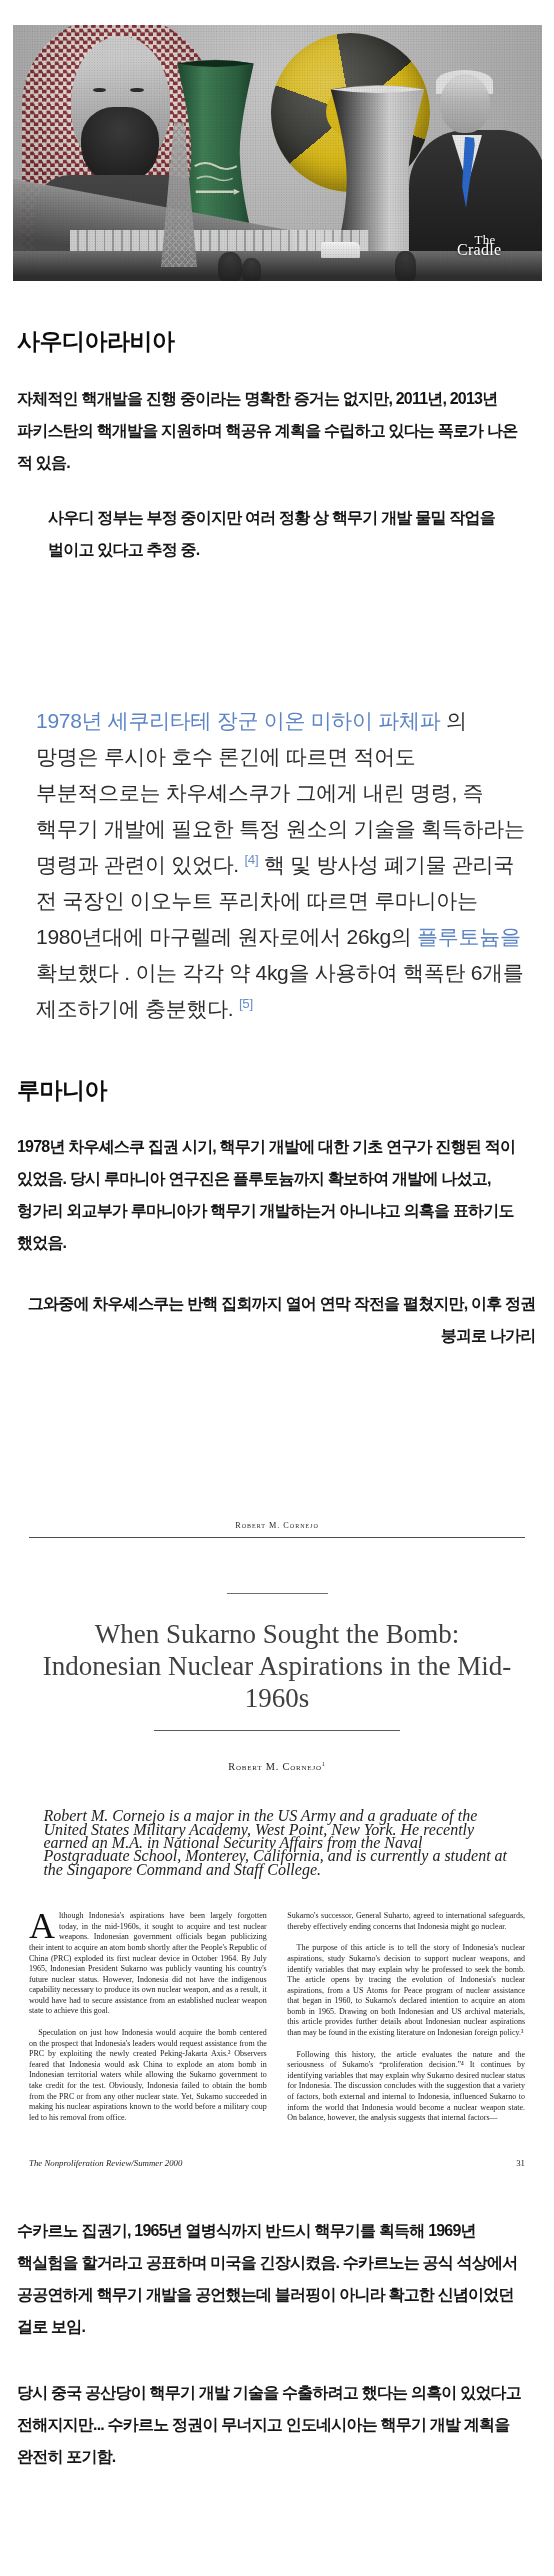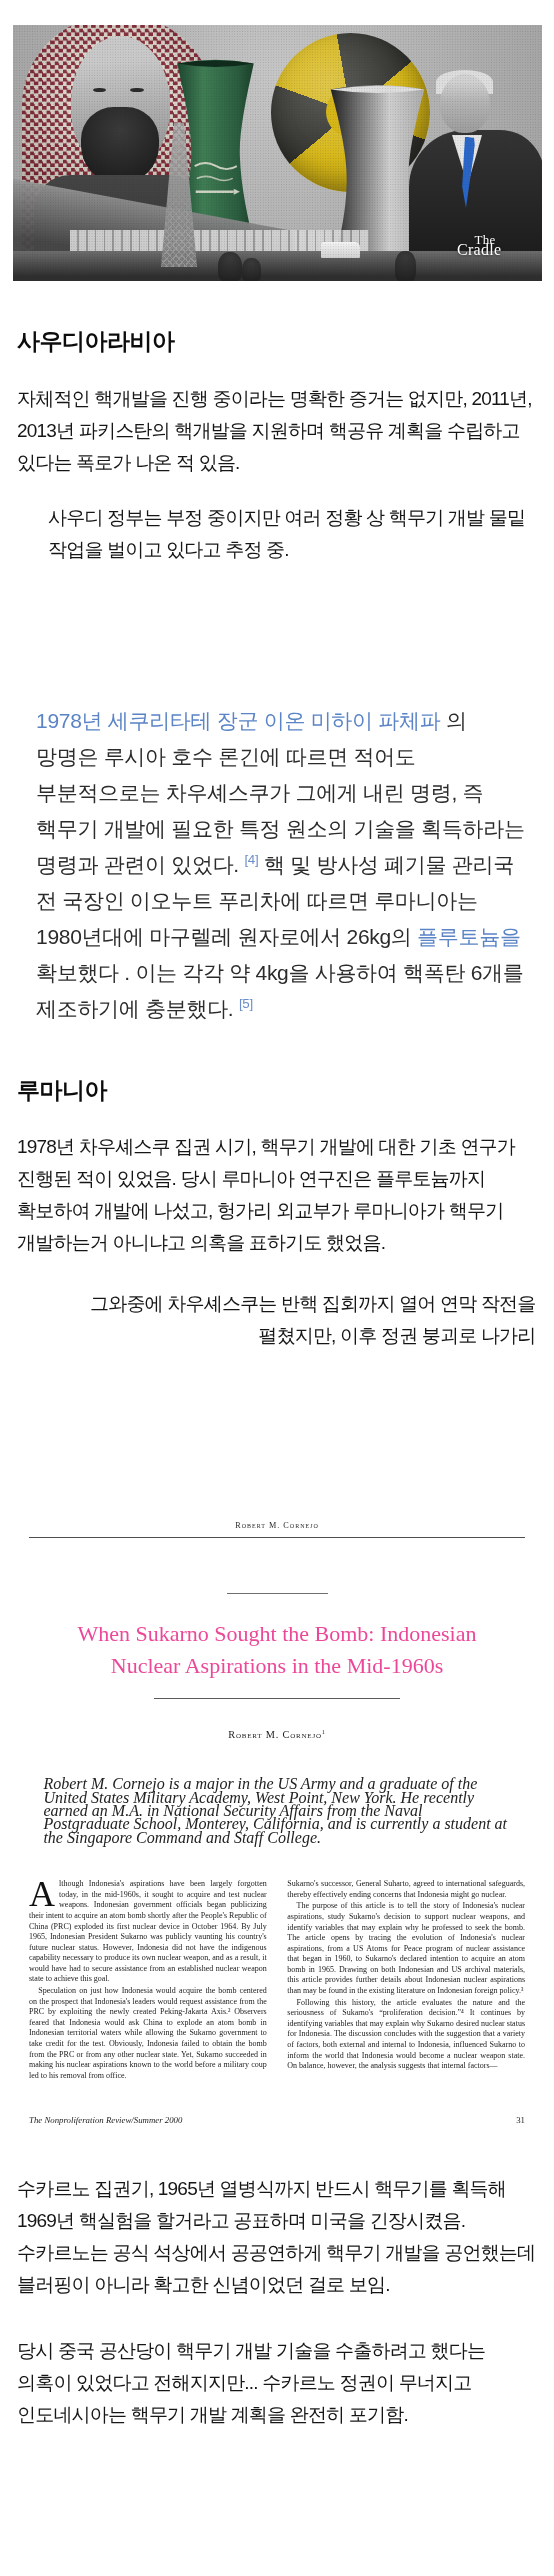--- a/index.html
+++ b/index.html
@@ -88,7 +88,7 @@
   .kheading{font-size:23px;font-weight:800;color:#0c0c0c;letter-spacing:-0.5px;
             margin:0 18.5px 0 17px;line-height:25px;}
   .kh-saudi{margin-top:48px;} .kh-romania{margin-top:51px;} .kh-indonesia{margin-top:55px;}
-  .kbody{font-size:19px;font-weight:400;color:#161616;letter-spacing:-0.8px;line-height:32px;
+  .kbody{font-size:16px;font-weight:700;color:#161616;letter-spacing:-0.8px;line-height:32px;
          margin:0 18.5px 0 17px;word-break:keep-all;}
   .kp1{margin-top:29px;} .kp2{margin-top:23px;margin-left:48px;}
   .kr1{margin-top:28px;} .kr2{margin-top:29px;text-align:right;}

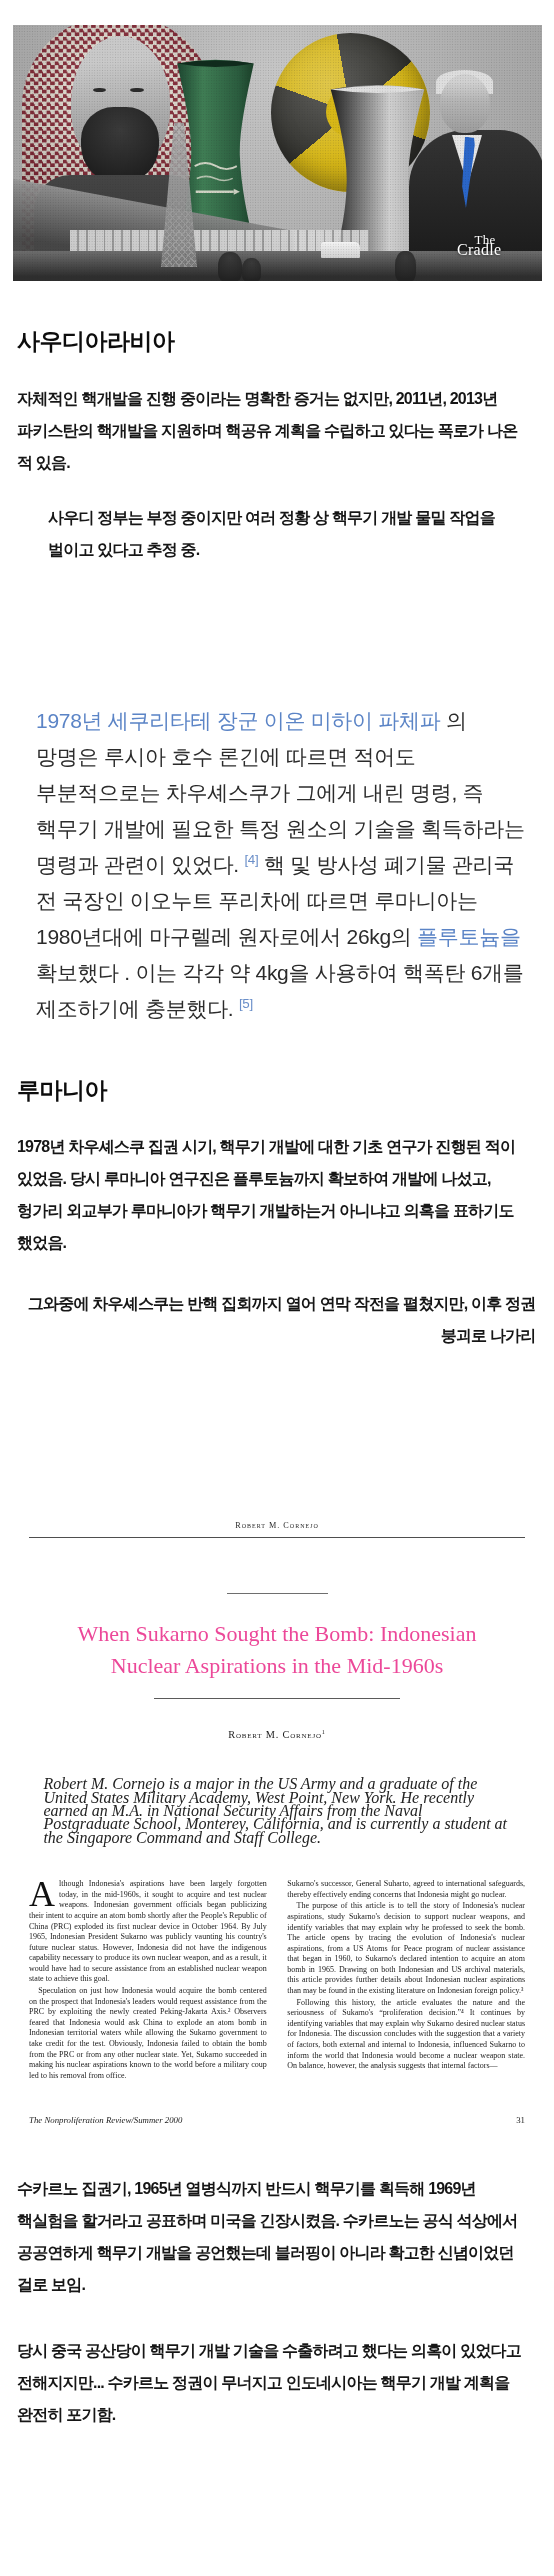--- a/index.html
+++ b/index.html
@@ -106,7 +106,7 @@
   .paper-runhead{text-align:center;font-variant:small-caps;letter-spacing:1px;font-size:8.2px;color:#2a2a2a;}
   .paper-hr{border:0;border-top:1px solid #4e4e4e;margin:7.2px 0 0;}
   .rule-short{border:0;border-top:1px solid #6e6e6e;width:101px;margin:55px auto 0;}
-  .paper-title{font-weight:400;font-size:22px;line-height:32px;text-align:center;color:#ec4899;
+  .paper-title{font-weight:400;font-size:27px;line-height:32px;text-align:center;color:#404040;
                margin:24px auto 0;max-width:474px;}
   .rule-mid{border:0;border-top:1px solid #5a5a5a;width:246px;margin:15.5px auto 0;}
   .paper-author{text-align:center;font-variant:small-caps;letter-spacing:0.8px;font-size:10.3px;margin-top:29px;}

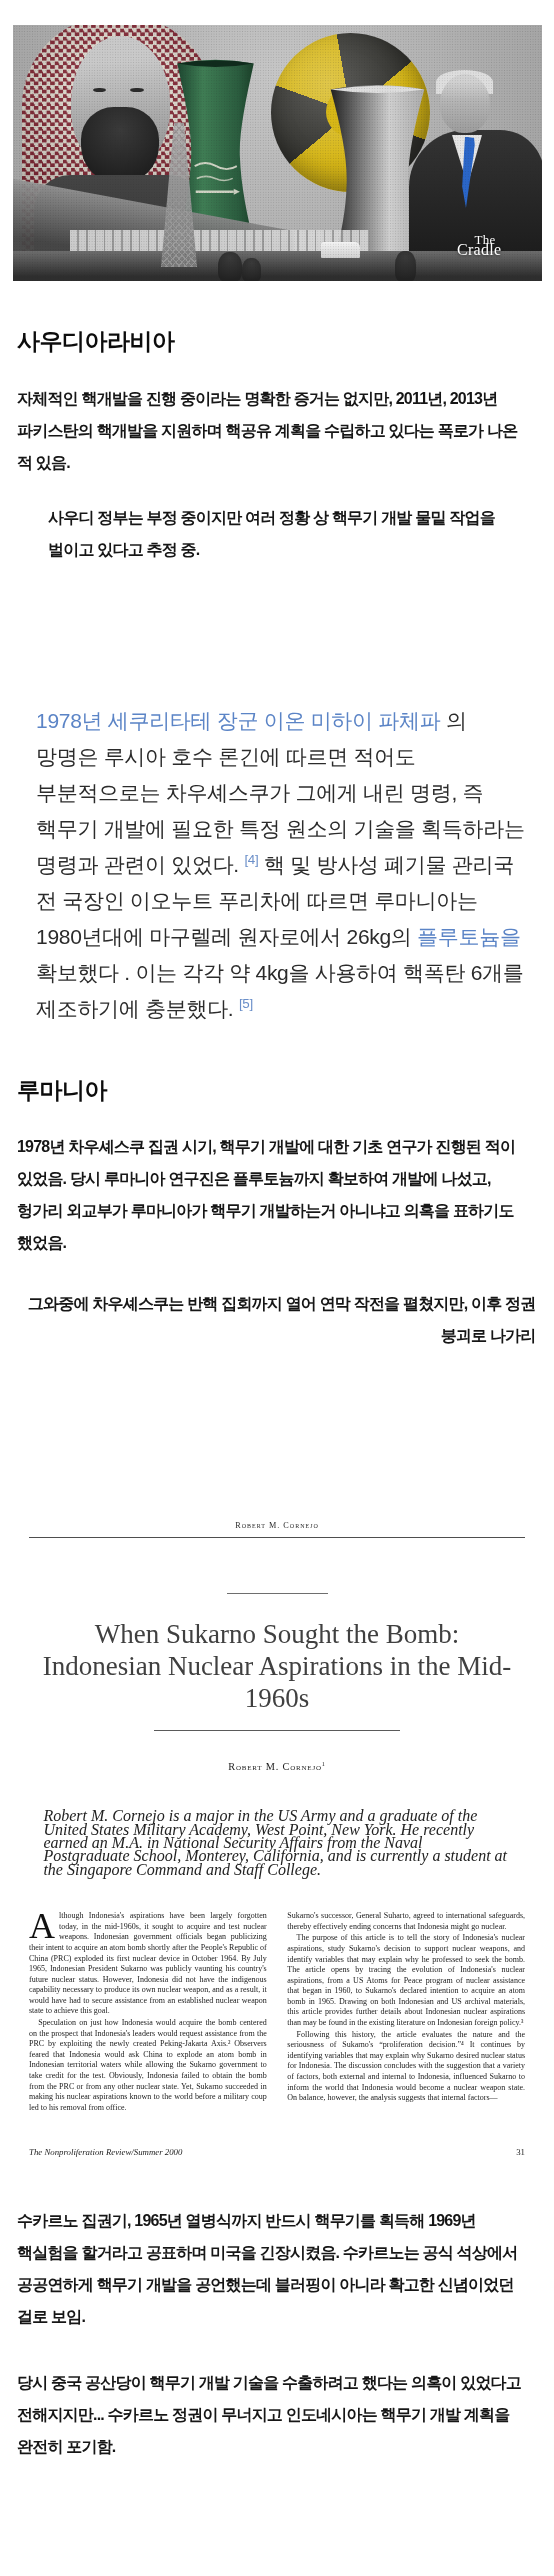--- a/index.html
+++ b/index.html
@@ -115,7 +115,7 @@
   .paper-cols{display:flex;gap:20.6px;margin-top:35px;}
   .col{flex:1;font-size:8px;line-height:10.6px;text-align:justify;color:#1a1a1a;}
   .col p{margin:0;}
-  .col p + p{text-indent:9.3px;margin-top:1px;}
+  .col p + p{text-indent:9.3px;margin-top:11px;}
   .dropcap{float:left;font-size:36px;line-height:28px;padding:1px 4.1px 0 0;color:#111;}
   .paper-footer{display:flex;justify-content:space-between;align-items:baseline;margin-top:34px;font-size:8.8px;}
   .pf-left{font-style:italic;}

